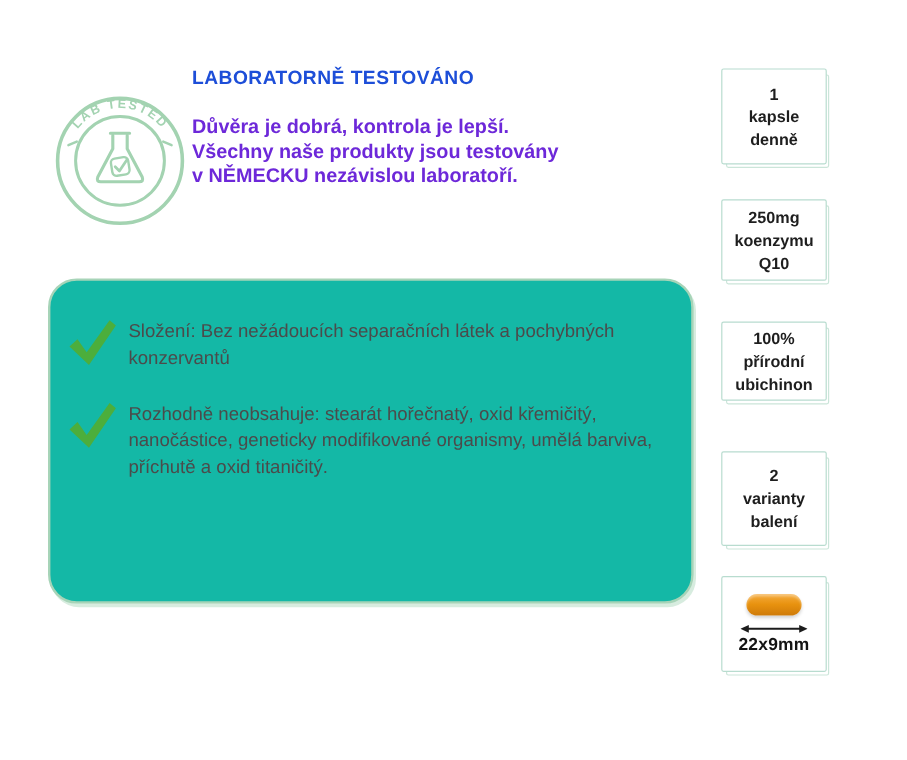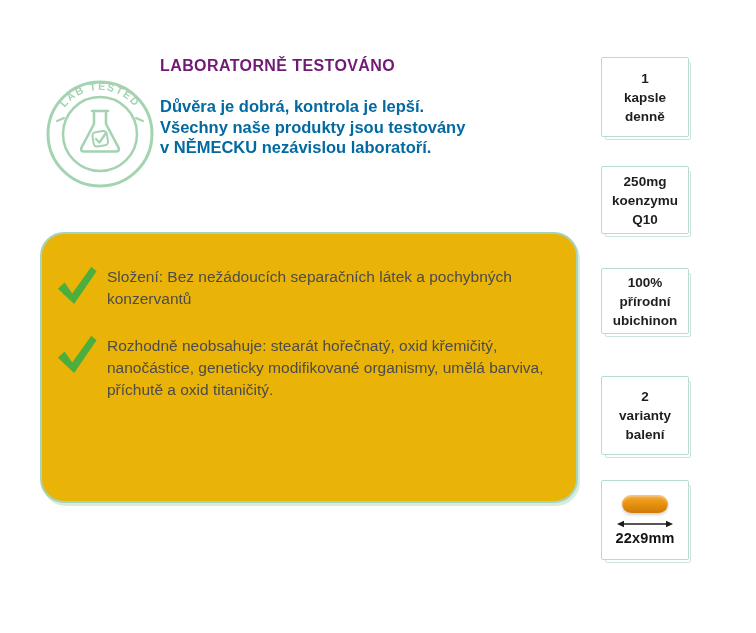--- a/index.html
+++ b/index.html
@@ -19,7 +19,7 @@
   .title {
     position: absolute; left: 160px; top: 57px;
     font-size: 16px; font-weight: bold; letter-spacing: 0.4px;
-    color: #701a75;
+    color: #1d4ed8;
   }
   .intro {
     position: absolute; left: 160px; top: 96px;

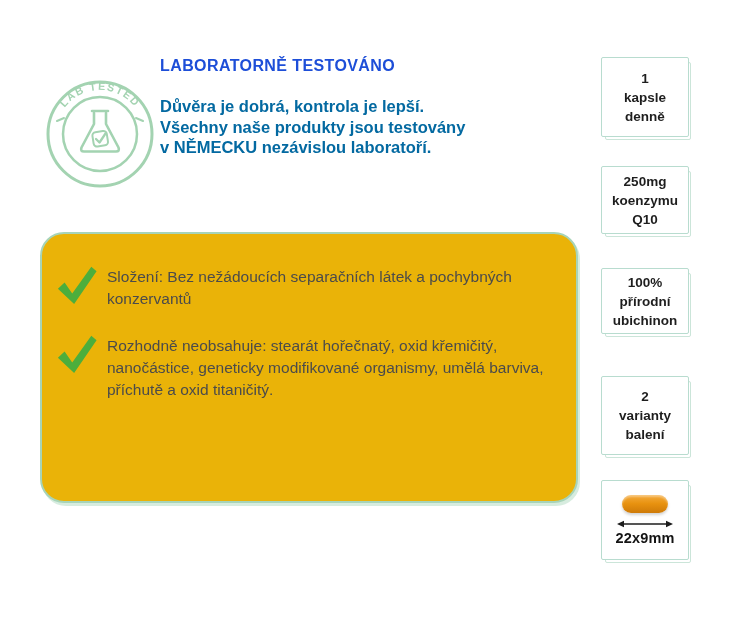--- a/index.html
+++ b/index.html
@@ -24,7 +24,7 @@
   .intro {
     position: absolute; left: 160px; top: 96px;
     font-size: 16.5px; font-weight: bold;
-    line-height: 20.5px; color: #0369a1;
+    line-height: 20.5px; color: #6d28d9;
     white-space: pre-line;
   }
 

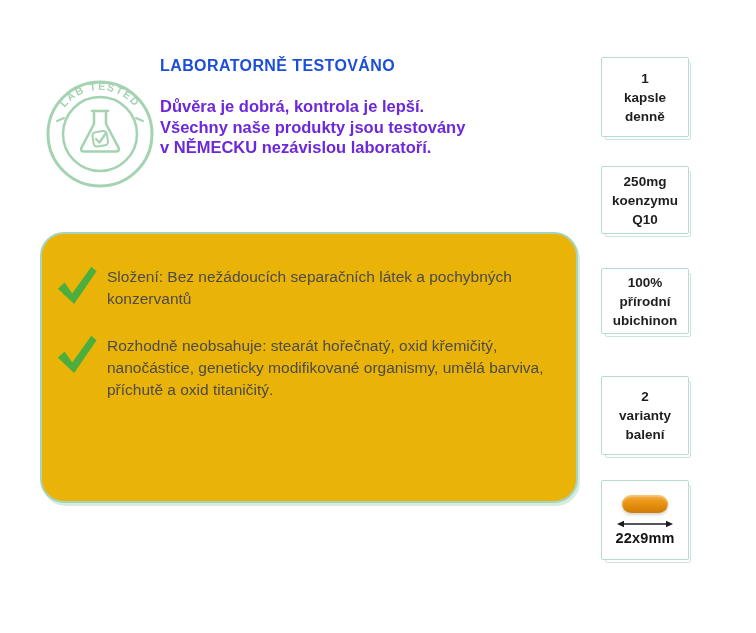--- a/index.html
+++ b/index.html
@@ -35,7 +35,7 @@
     box-sizing: border-box;
     border: 2px solid #a7d4b8;
     border-radius: 24px;
-    background: #eab308;
+    background: #14b8a6;
     box-shadow: 2px 3px 0 rgba(167, 212, 184, 0.45);
     padding: 32px 22px 0 14px;
     display: flex; flex-direction: column; gap: 25px;

